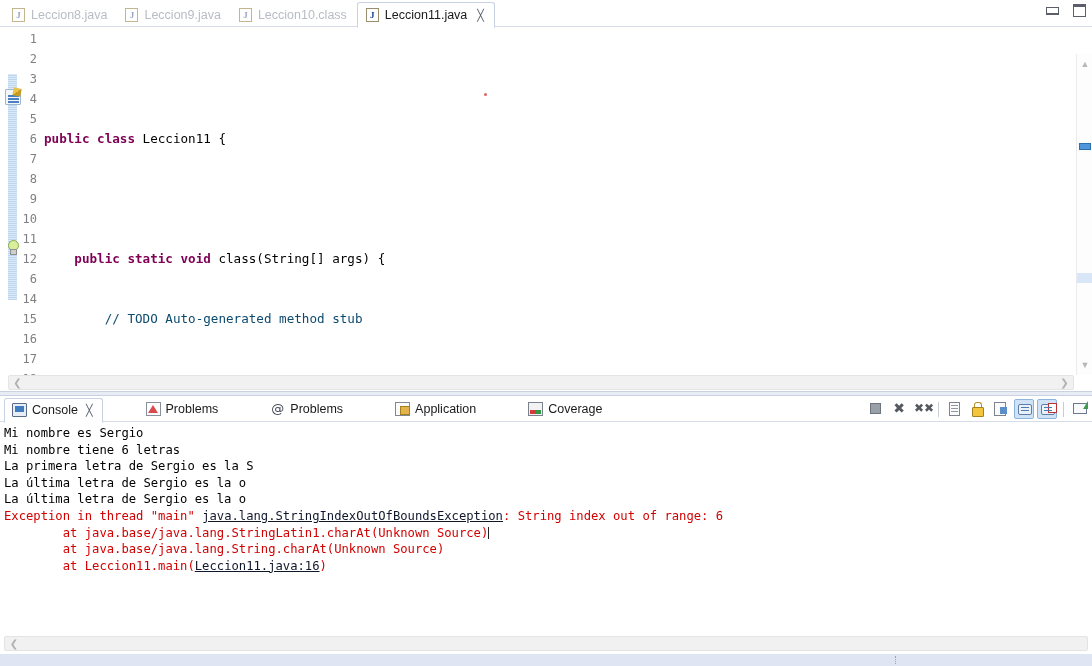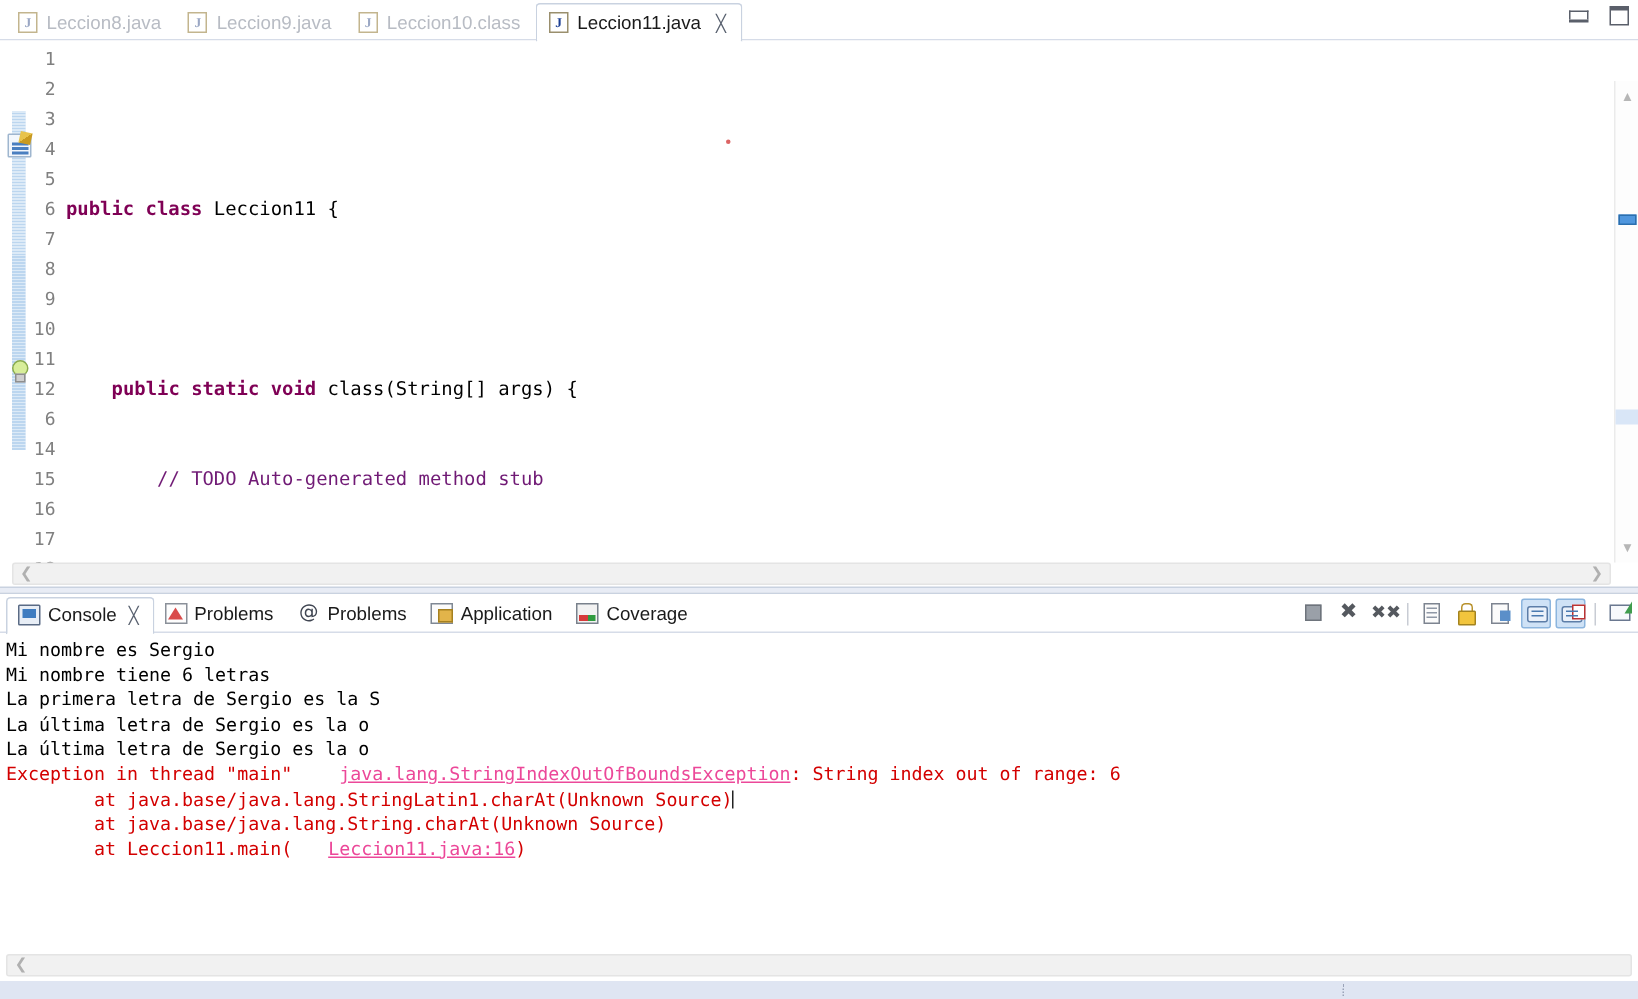--- a/index.html
+++ b/index.html
@@ -200,7 +200,7 @@
   .cl { height: 20px; padding-left: 3px; position: relative; }
 
   .kw  { color: #7f0055; font-weight: bold; }
-  .cmt { color: #701a75; }
+  .cmt { color: #0c4a6e; }
 
   .caret-dot {
     position: absolute;

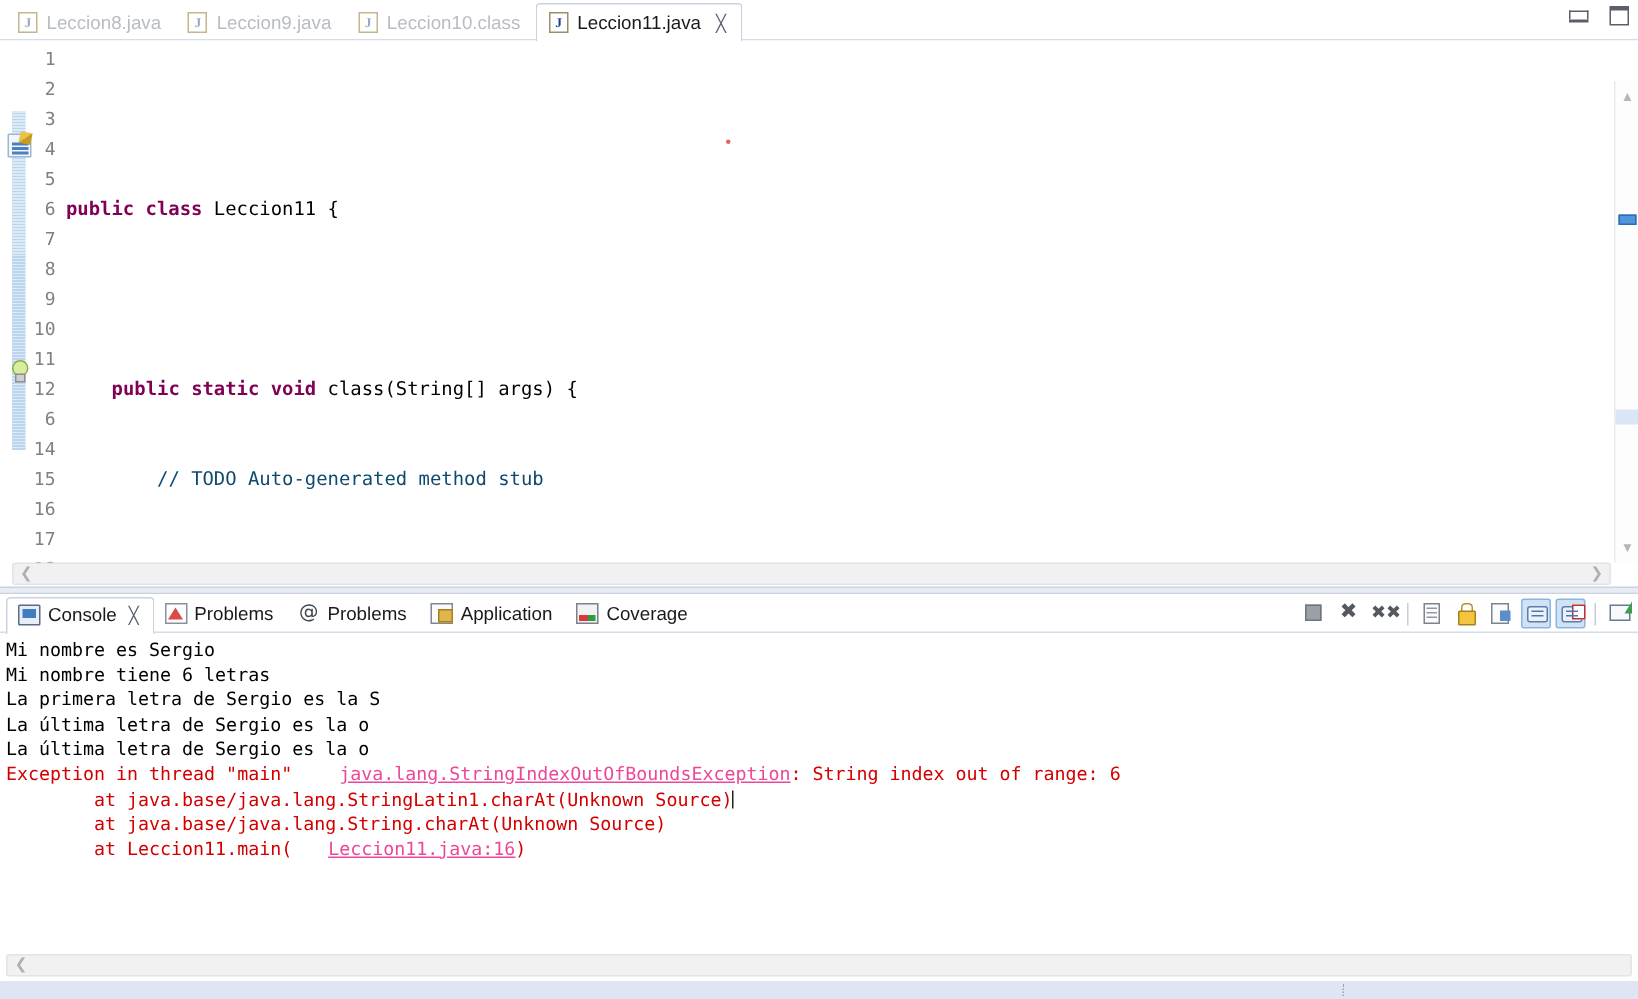--- a/index.html
+++ b/index.html
@@ -292,6 +292,7 @@
     align-items: center;
     height: 26px;
     padding-left: 4px;
+    gap: 36px;
   }
   .ctab {
     display: flex;

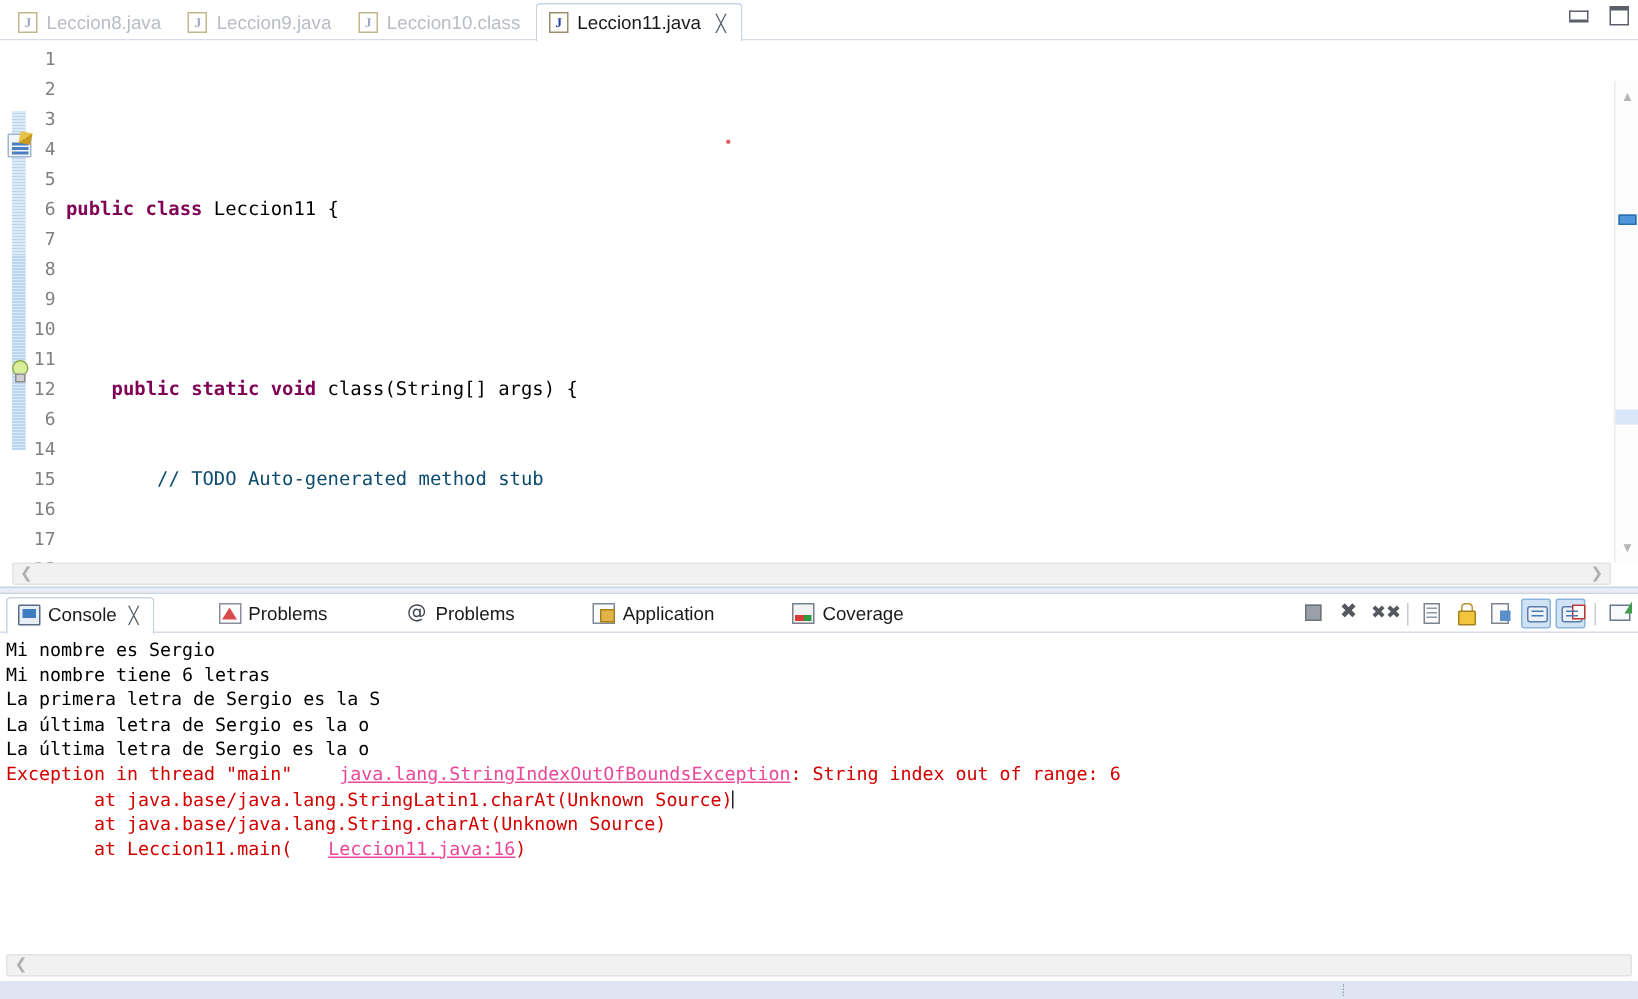--- a/index.html
+++ b/index.html
@@ -489,9 +489,8 @@
   }
   .ln-err { color: #d30000; }
   .ln-link-red {
-    color: #ec4899;
+    color: #0f172a;
     text-decoration: underline;
-    margin-left: 24px;
   }
   .txtcaret {
     display: inline-block;

